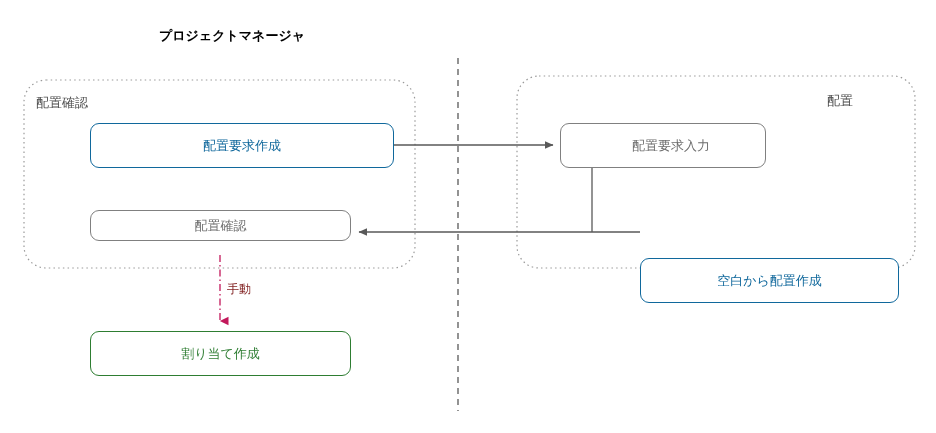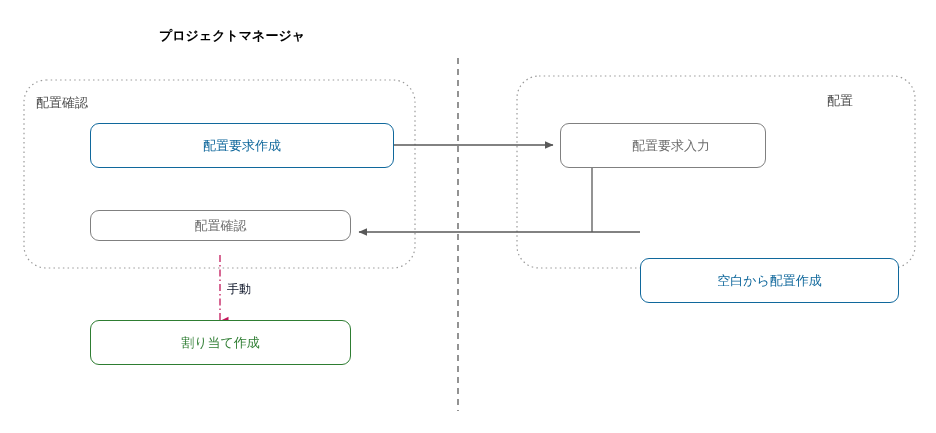--- a/index.html
+++ b/index.html
@@ -66,7 +66,7 @@
   .edge-label {
     position: absolute;
     font-size: 12px;
-    color: #0f172a;
+    color: #7f1d1d;
     white-space: nowrap;
     background: #ffffff;
     padding: 0 1px;

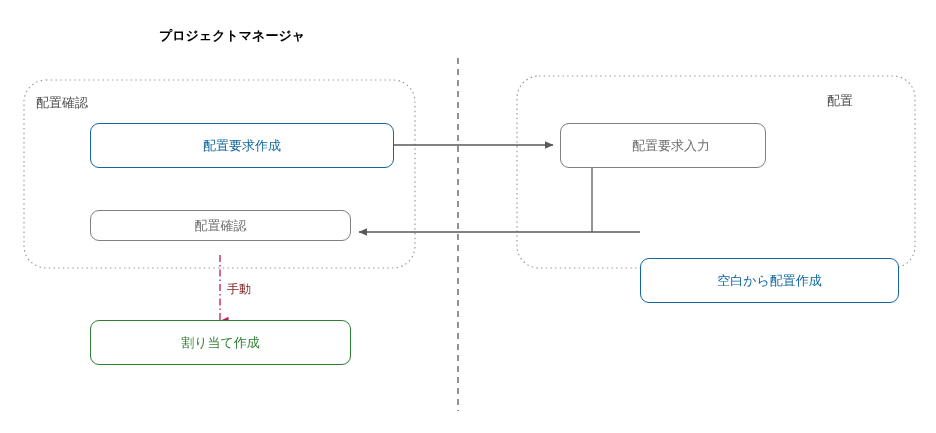--- a/index.html
+++ b/index.html
@@ -117,7 +117,7 @@
     <span>配置確認</span>
   </div>
 
-  <div class="node accent-green" style="left:90px; top:320px; width:261px; height:45px;">
+  <div class="node accent-green" style="left:90px; top:331px; width:261px; height:45px;">
     <span>割り当て作成</span>
   </div>
 

